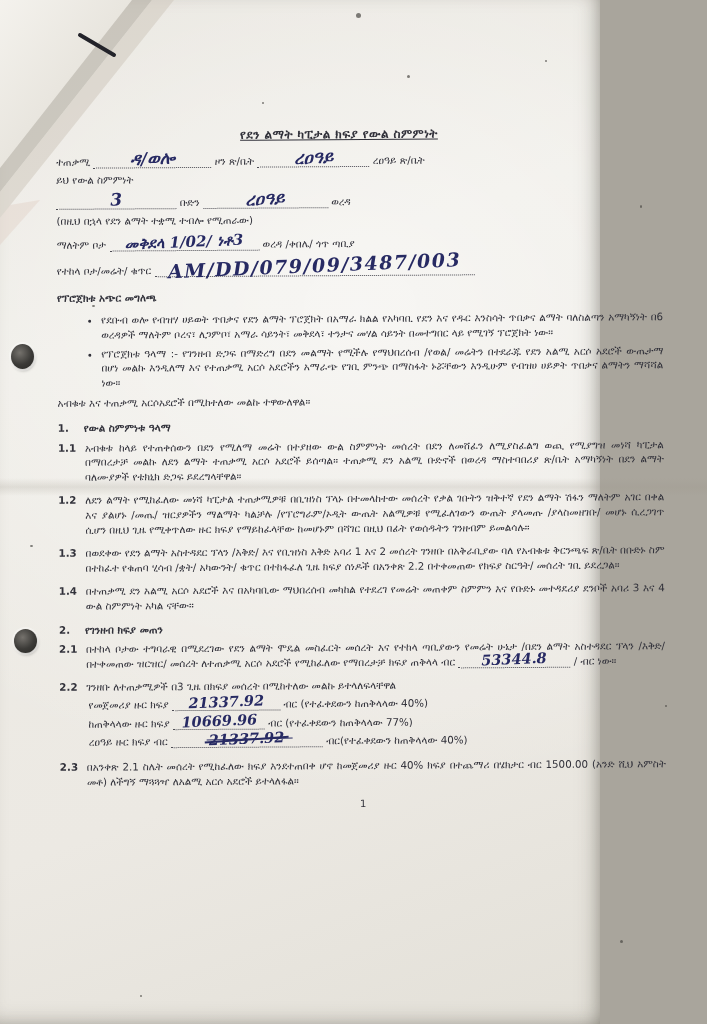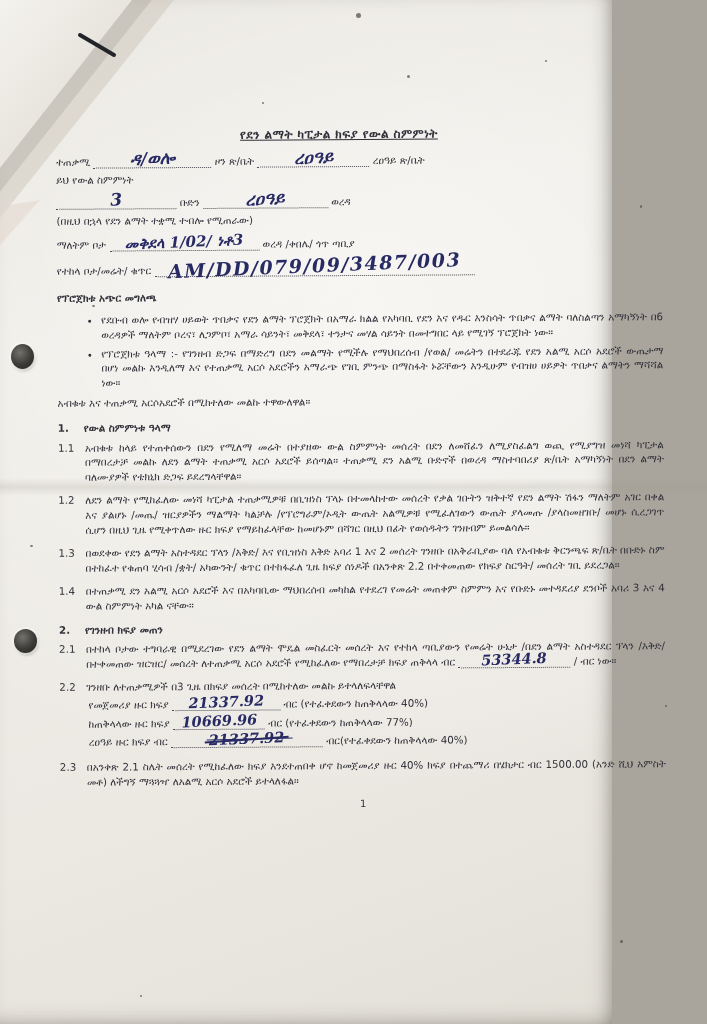--- a/index.html
+++ b/index.html
@@ -14,7 +14,6 @@
       radial-gradient(ellipse 900px 700px at 60% 30%, rgba(255,255,255,.55), rgba(255,255,255,0) 70%),
       linear-gradient(160deg, #e7e4dd 0%, #eeece6 30%, #ece9e3 70%, #e3e0d8 100%);
     box-shadow: inset -14px 0 22px -14px rgba(70,65,55,.55), inset 0 -14px 22px -16px rgba(70,65,55,.4);
-    padding-left: 12px;
   }
   
   .curl{position:absolute;top:0;left:0;pointer-events:none;}

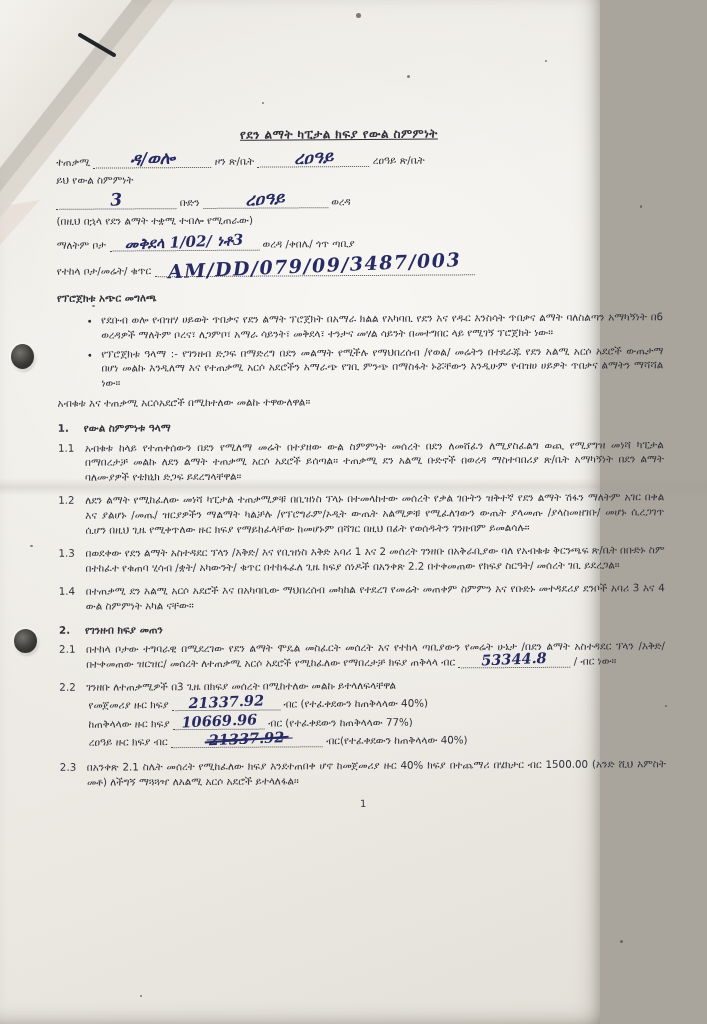--- a/index.html
+++ b/index.html
@@ -61,7 +61,7 @@
   .sec-head{display:flex;font-weight:bold;margin:4px 0 5px 0;}
   .sec-head .num{width:26px;flex:none;}
   .clause{display:flex;margin-bottom:9px;}
-  .clause .num{width:27px;flex:none;font-weight:normal;}
+  .clause .num{width:27px;flex:none;font-weight:bold;}
   .clause .txt{flex:1;}
   .rounds{margin:3px 0 0 2px;text-align:left;}
   .round{margin-bottom:4px;white-space:nowrap;}

